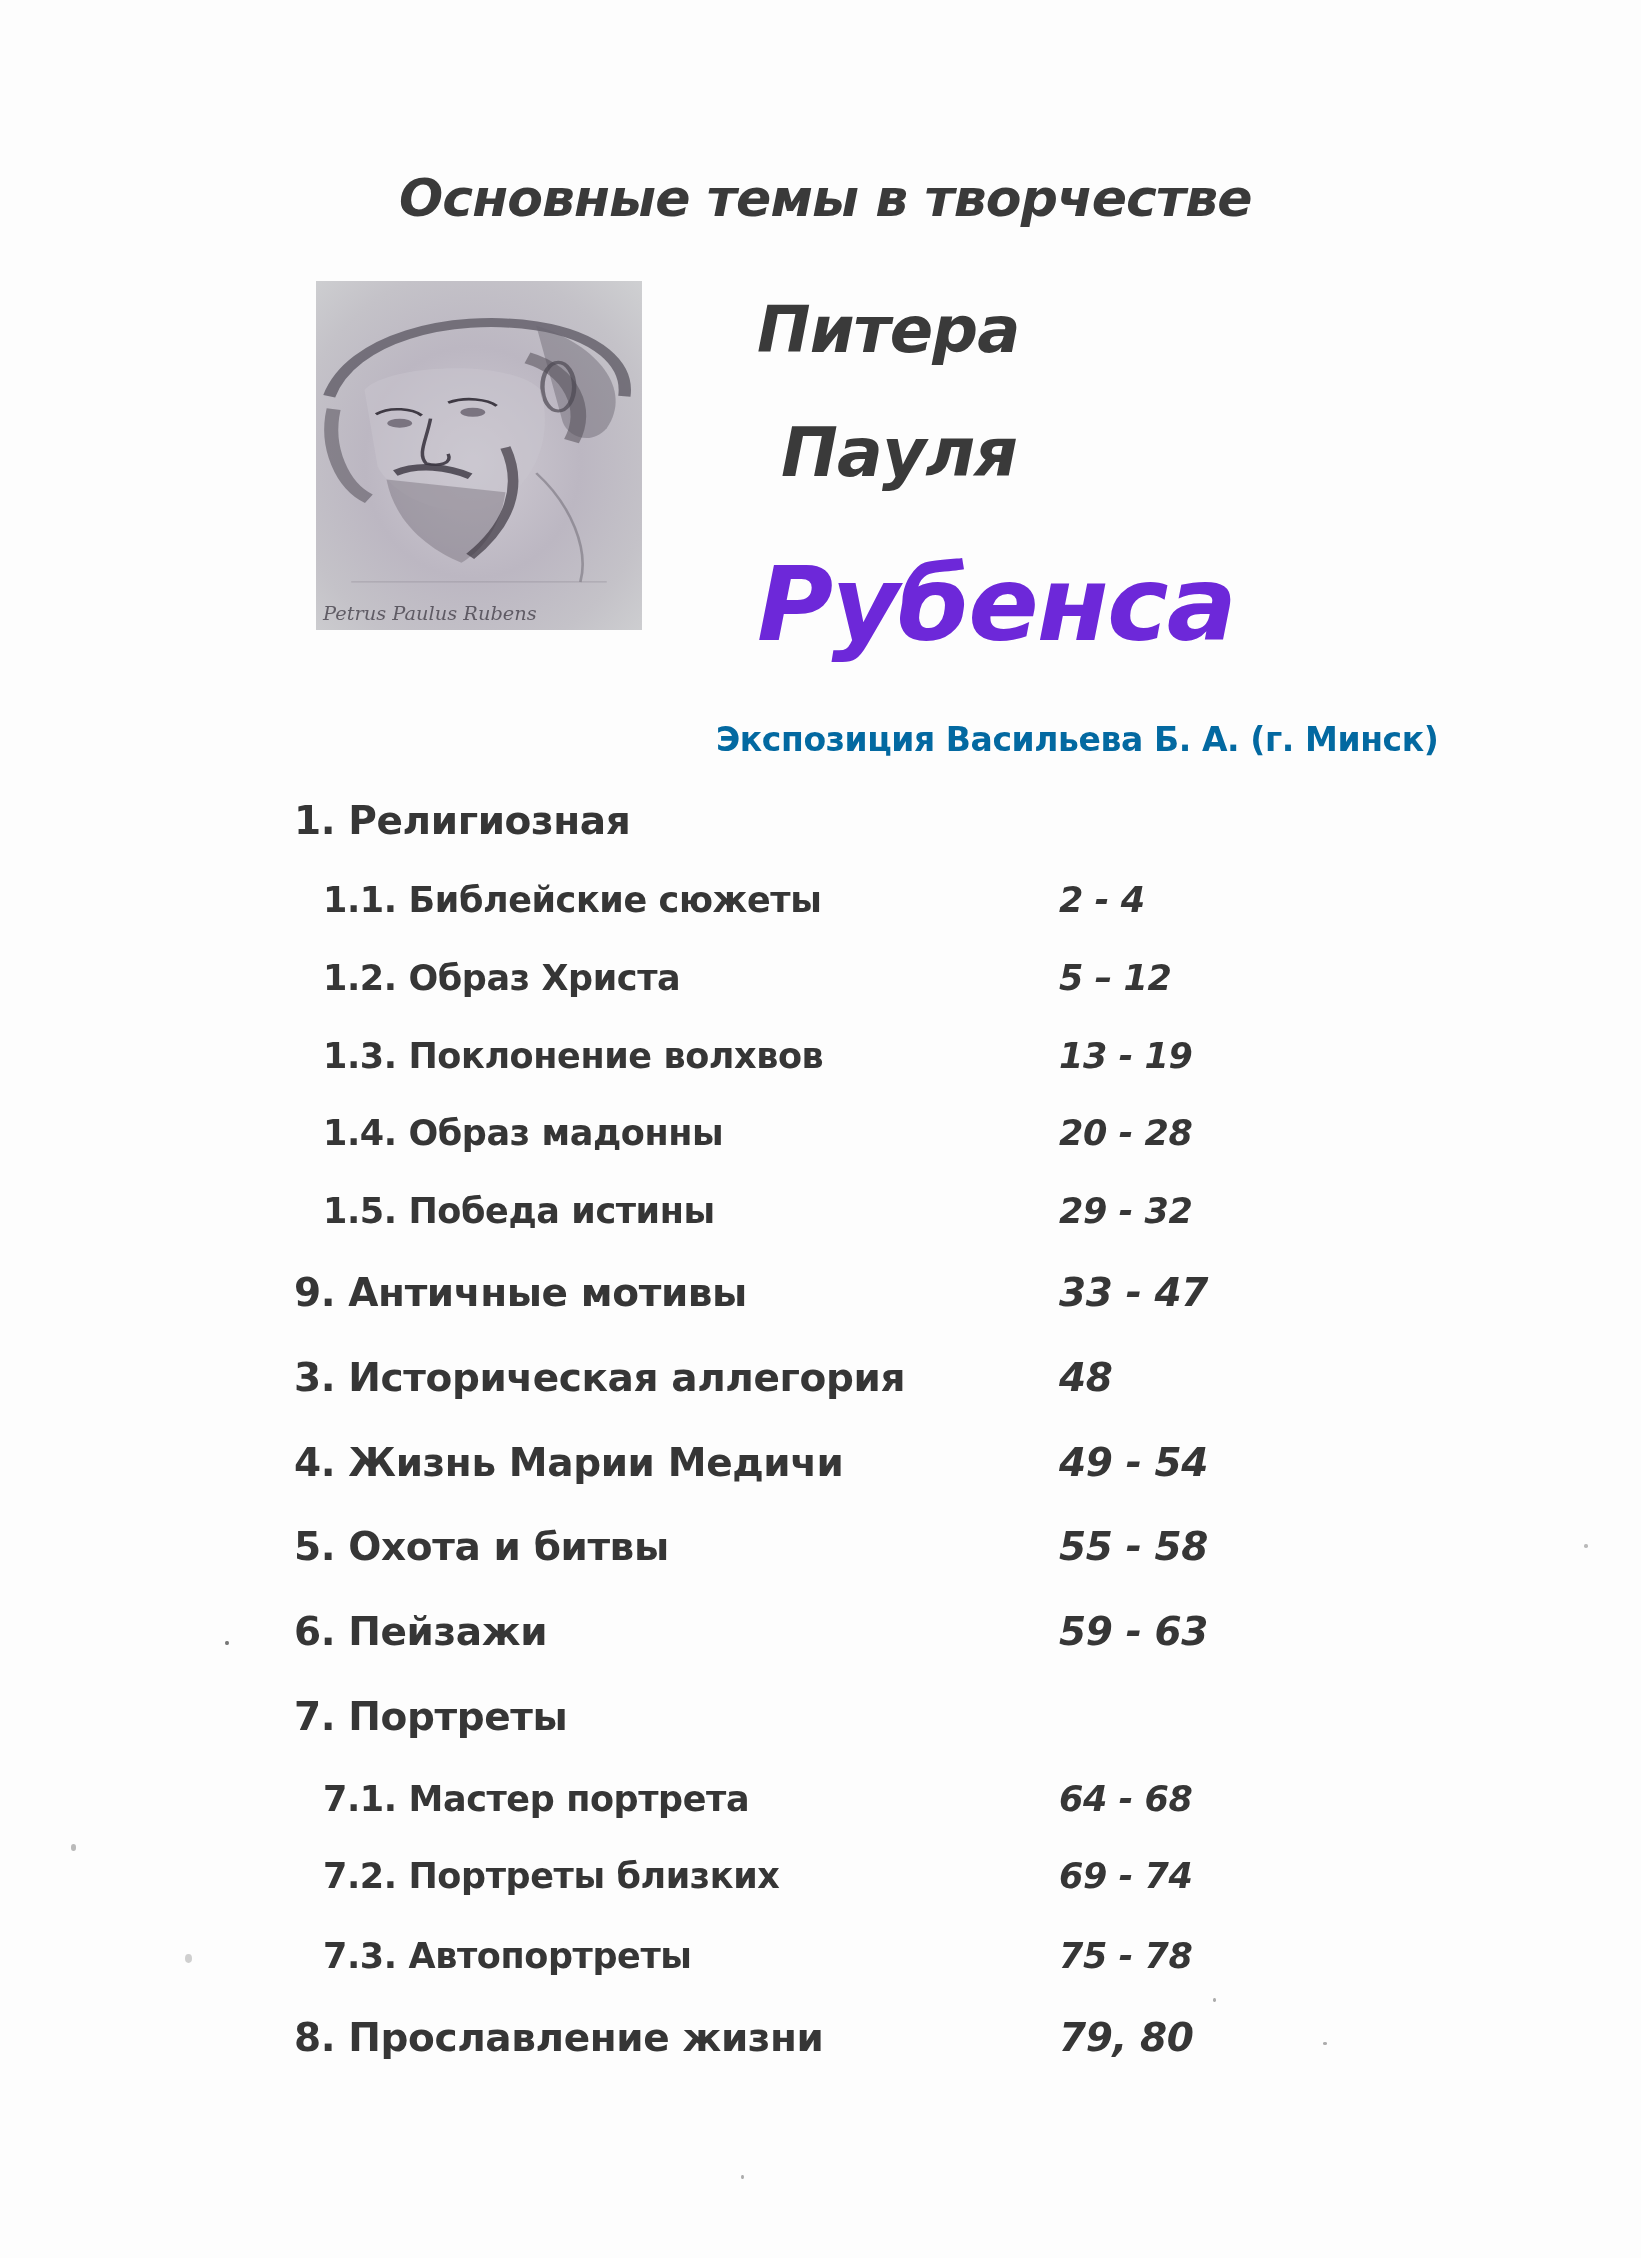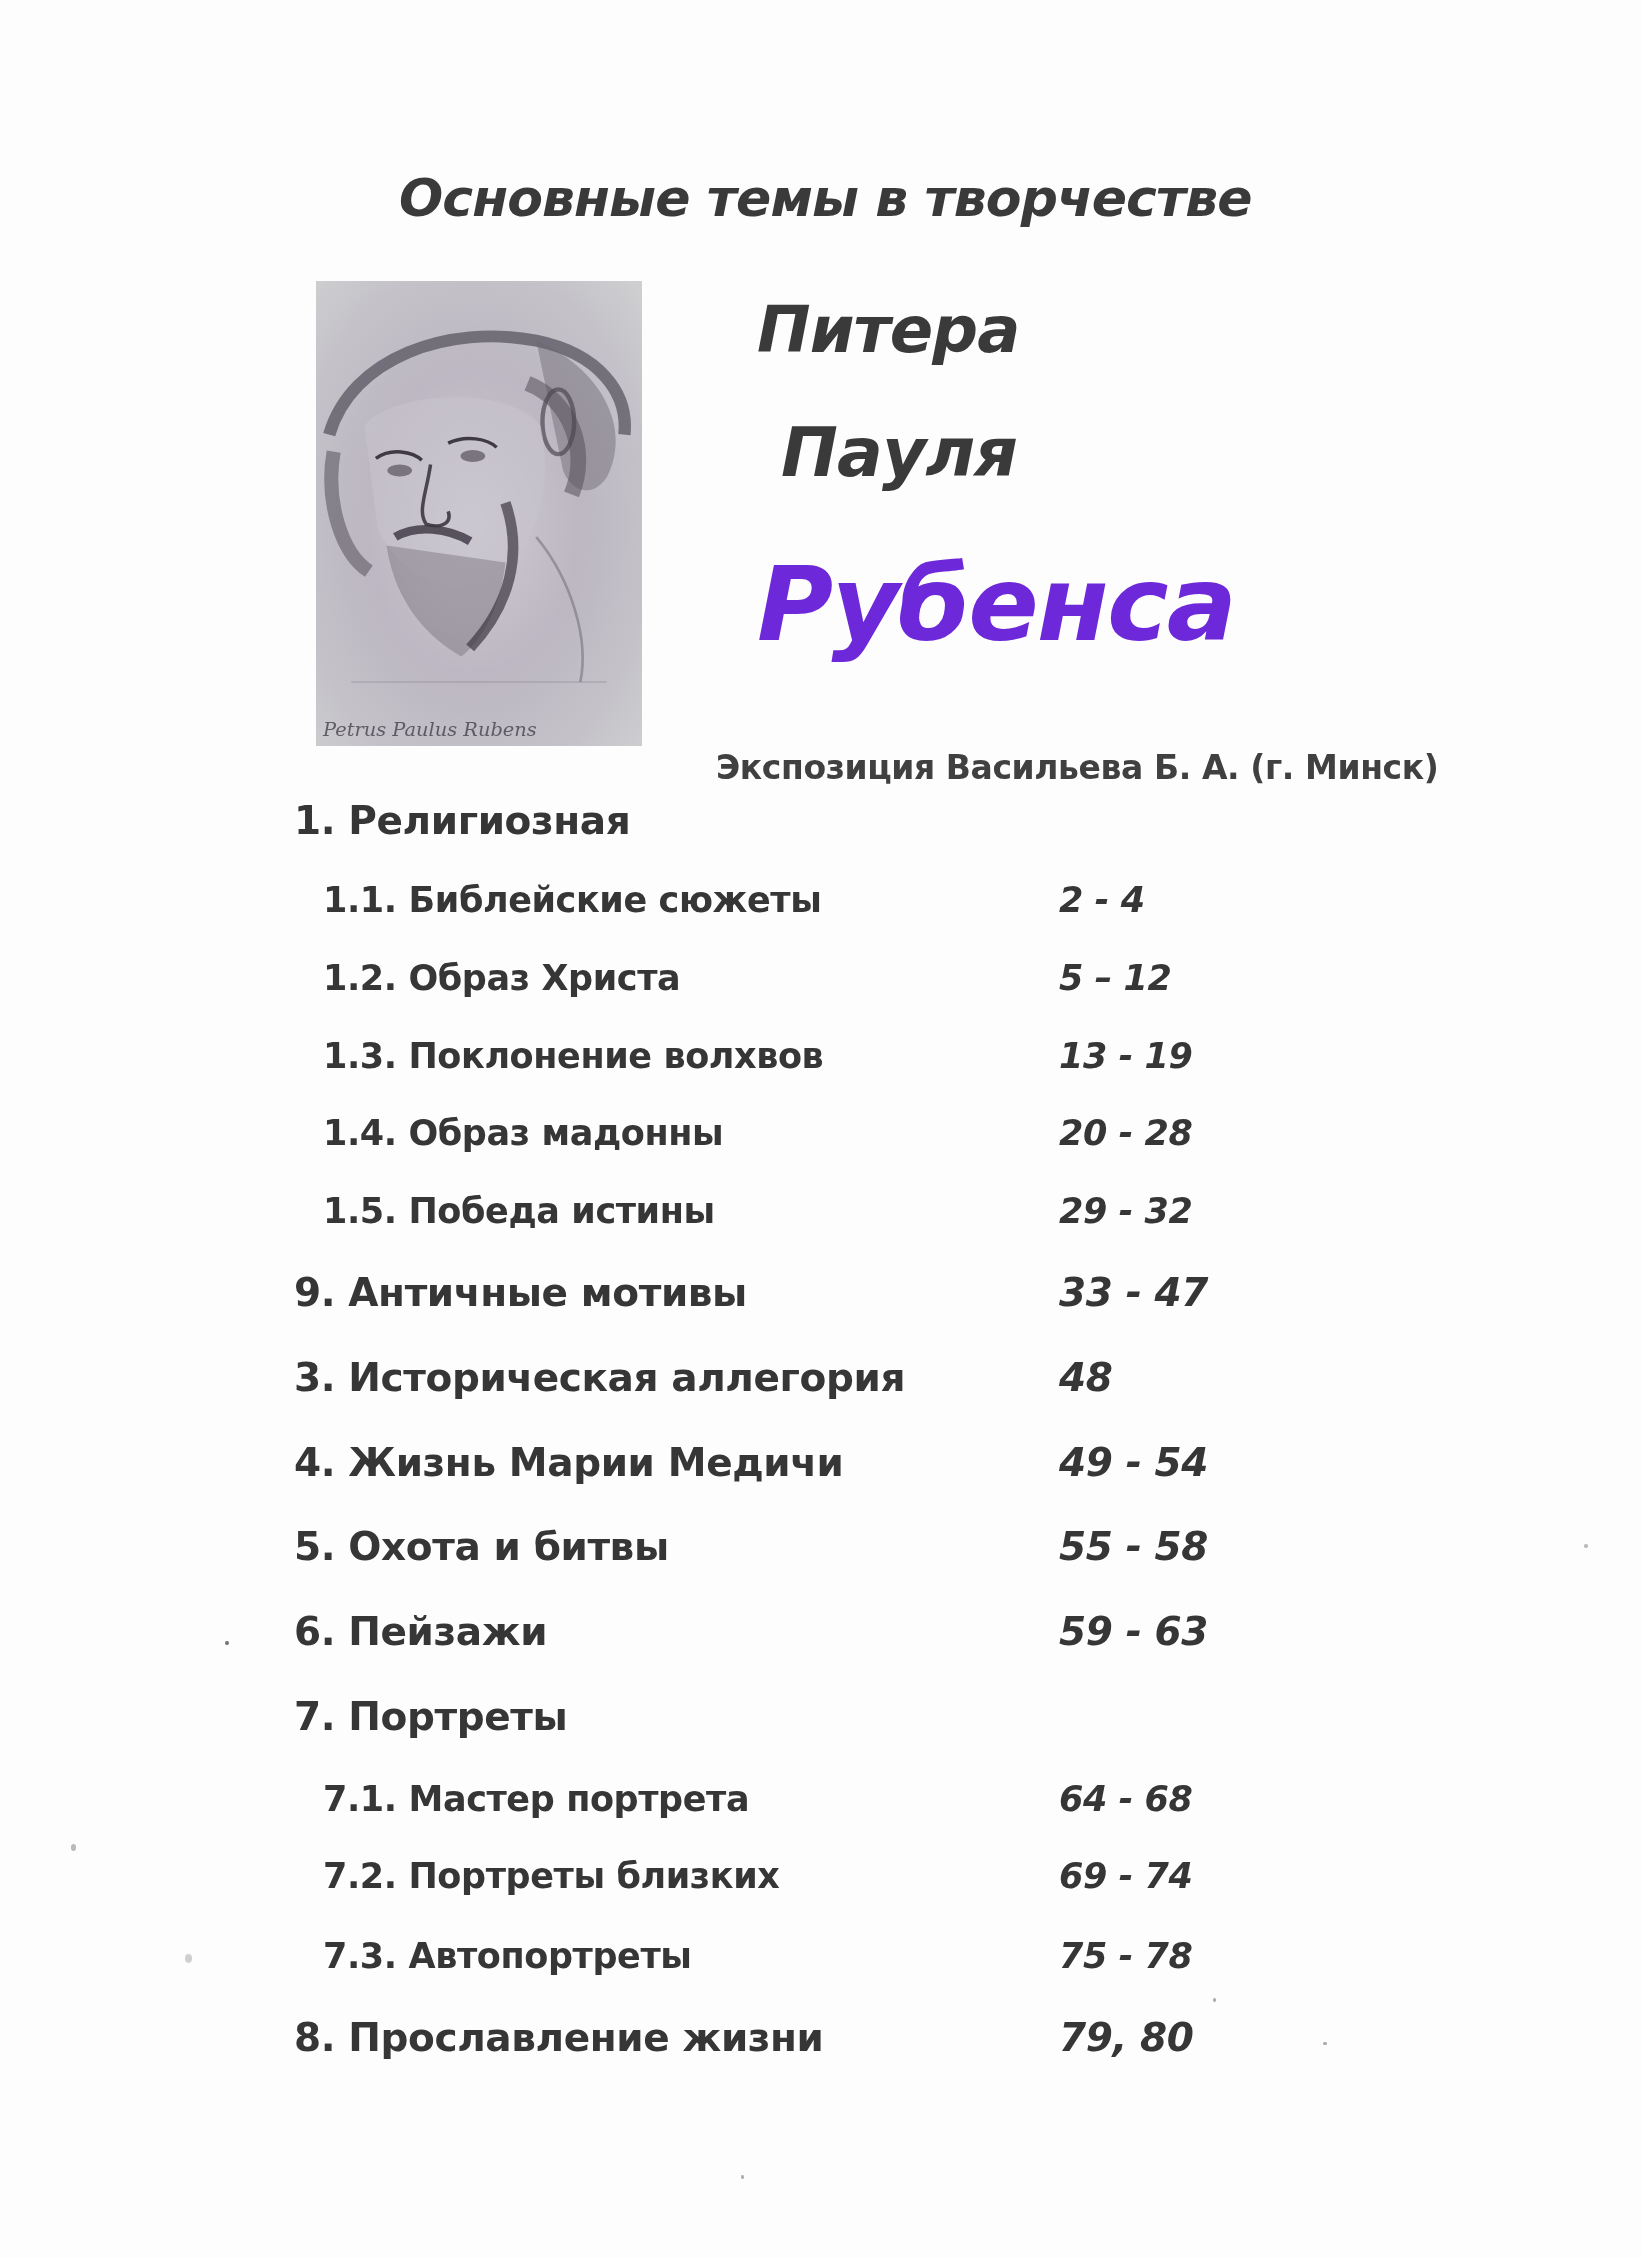--- a/index.html
+++ b/index.html
@@ -30,7 +30,7 @@
       margin-top: 28px;
     }
     .portrait {
-      position: absolute; left: 316px; top: 281px; width: 326px; height: 465px;
+      position: absolute; left: 316px; top: 281px; width: 326px; height: 349px;
       background: radial-gradient(ellipse at 48% 52%, #cfcbd3 0%, #bcb7c2 45%, #c4c2c8 75%, #cfd0d2 100%);
       overflow: hidden;
     }

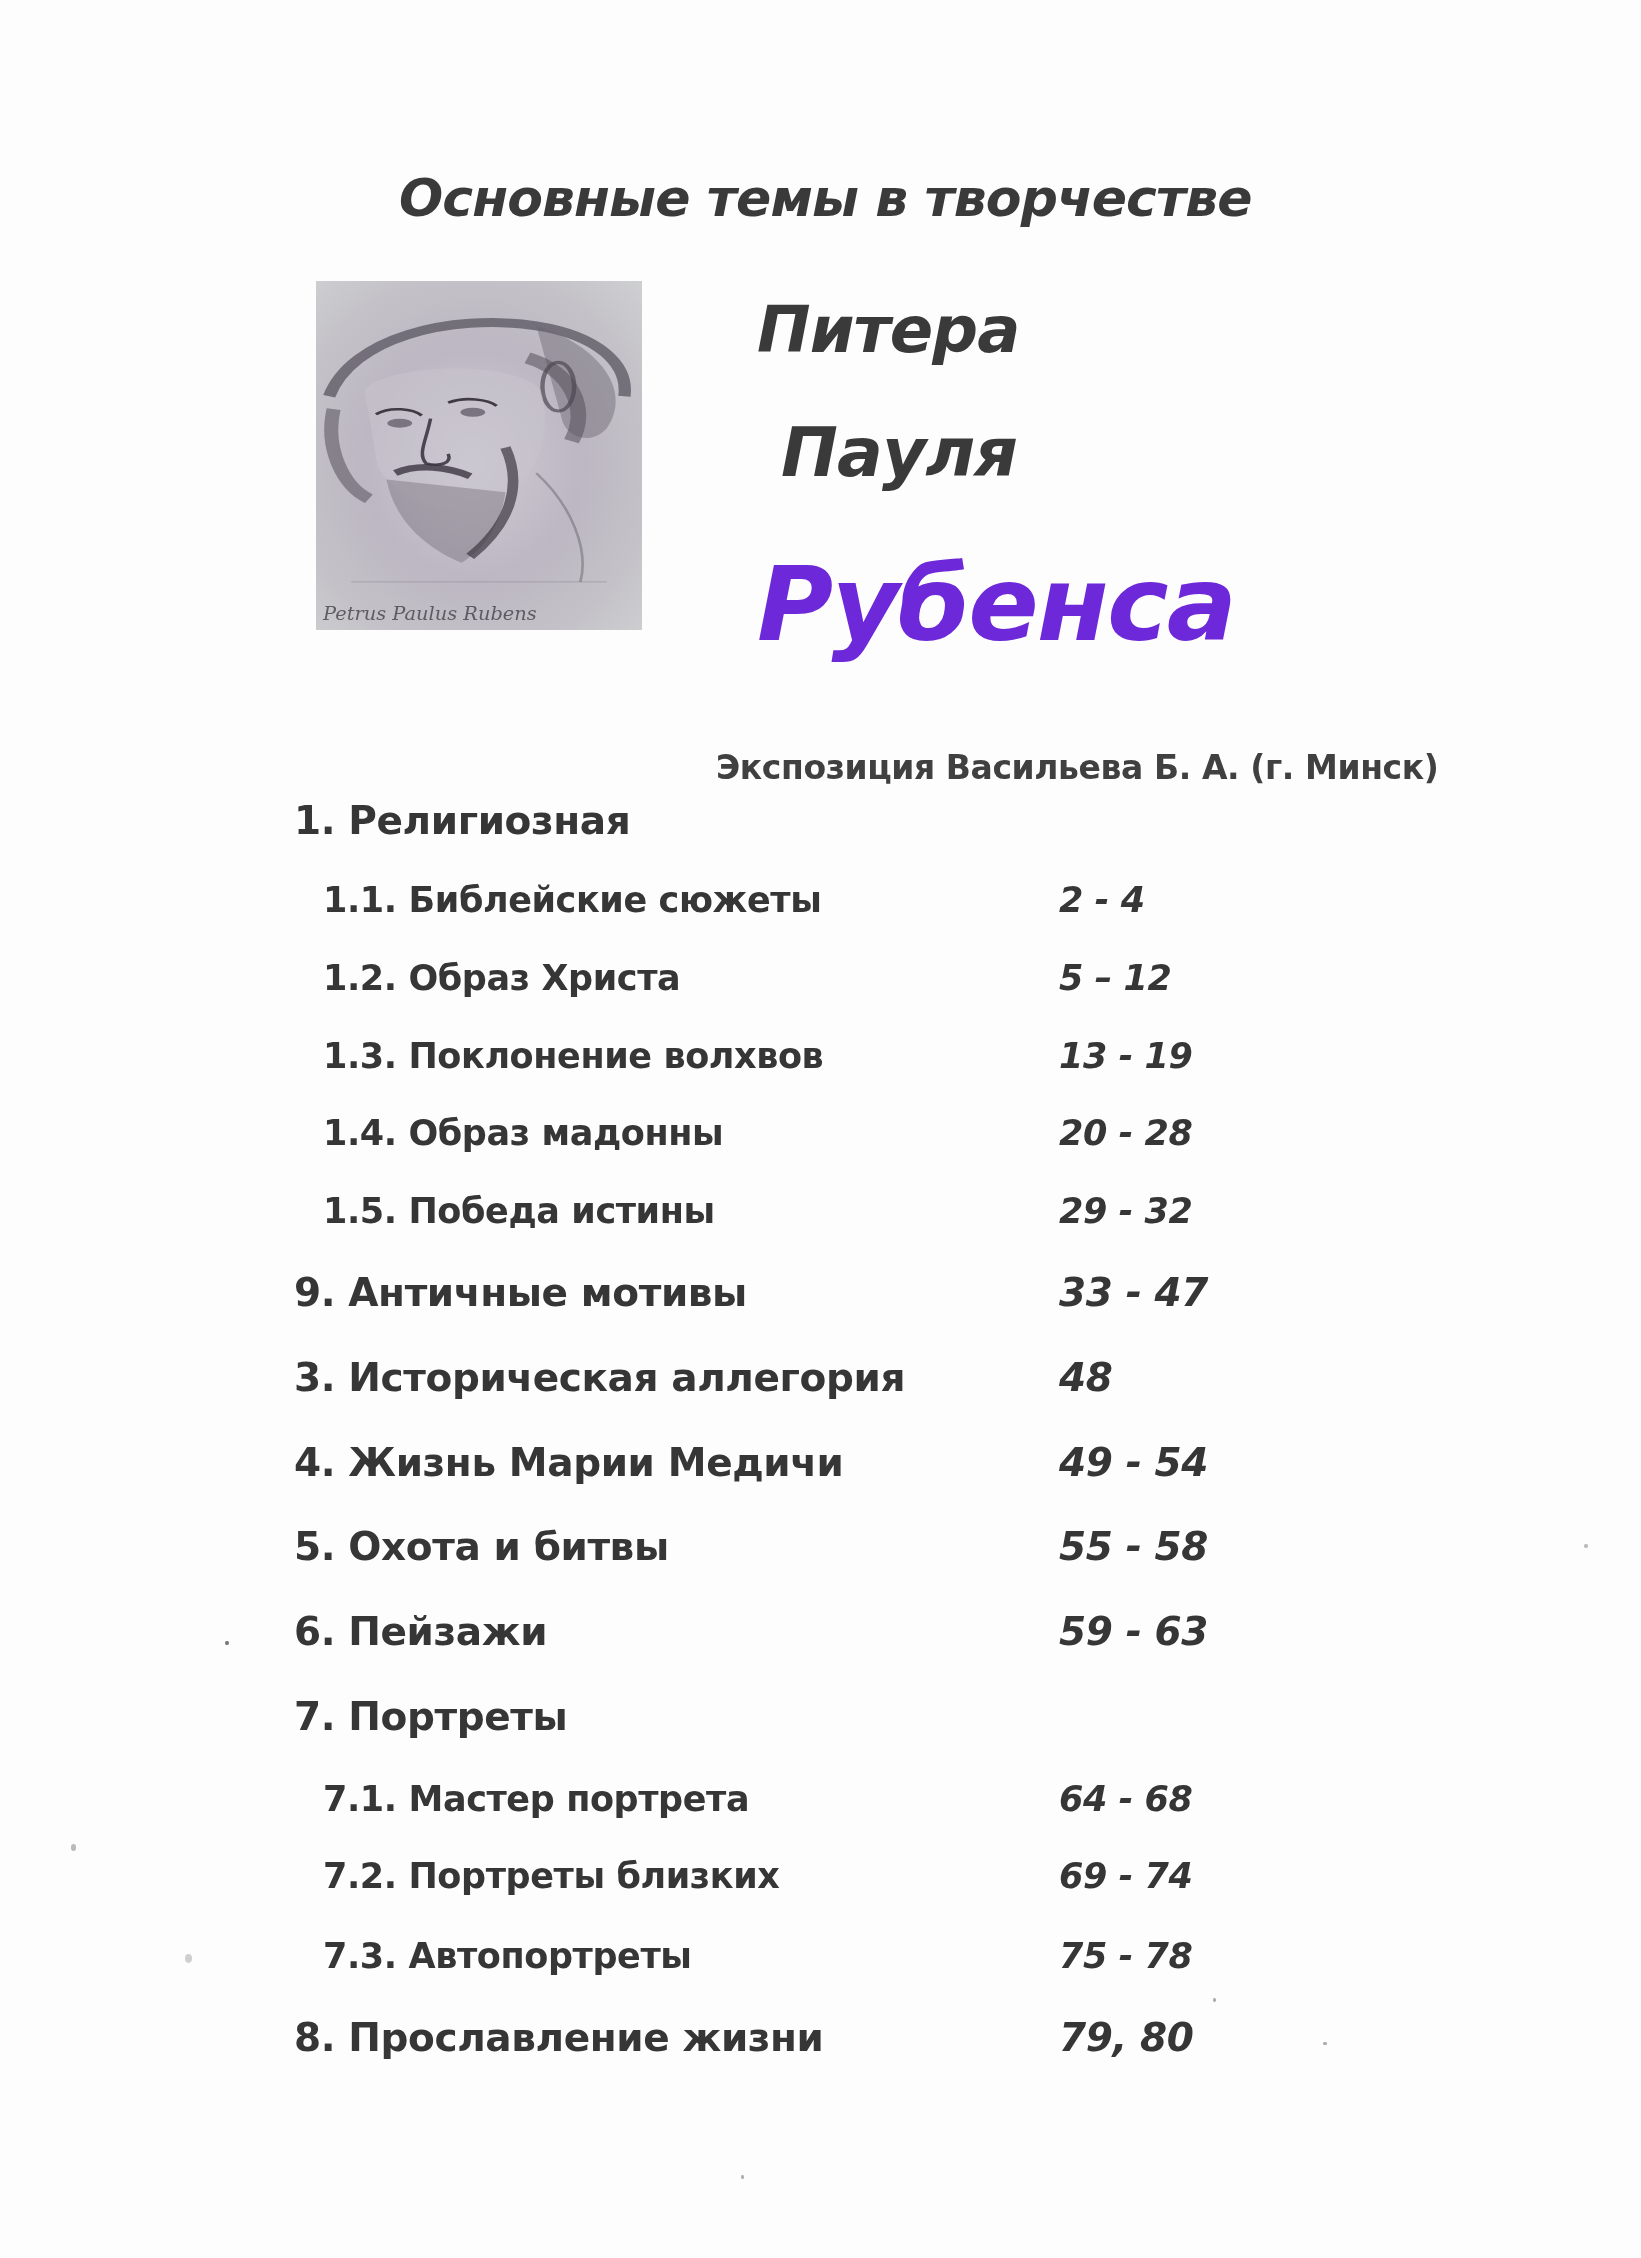--- a/index.html
+++ b/index.html
@@ -25,9 +25,8 @@
     #t4 { left: 757px; top: 543px; font-size: 104px; letter-spacing: -1.8px; color: #6d28d9; }
     .subtitle {
       position: absolute; left: 716px; top: 720px;
-      font-size: 33px; font-weight: bold; color: #404040; white-space: nowrap;
+      font-size: 33px; font-weight: bold; color: #0369a1; white-space: nowrap;
       letter-spacing: -0.4px;
-      margin-top: 28px;
     }
     .portrait {
       position: absolute; left: 316px; top: 281px; width: 326px; height: 349px;

